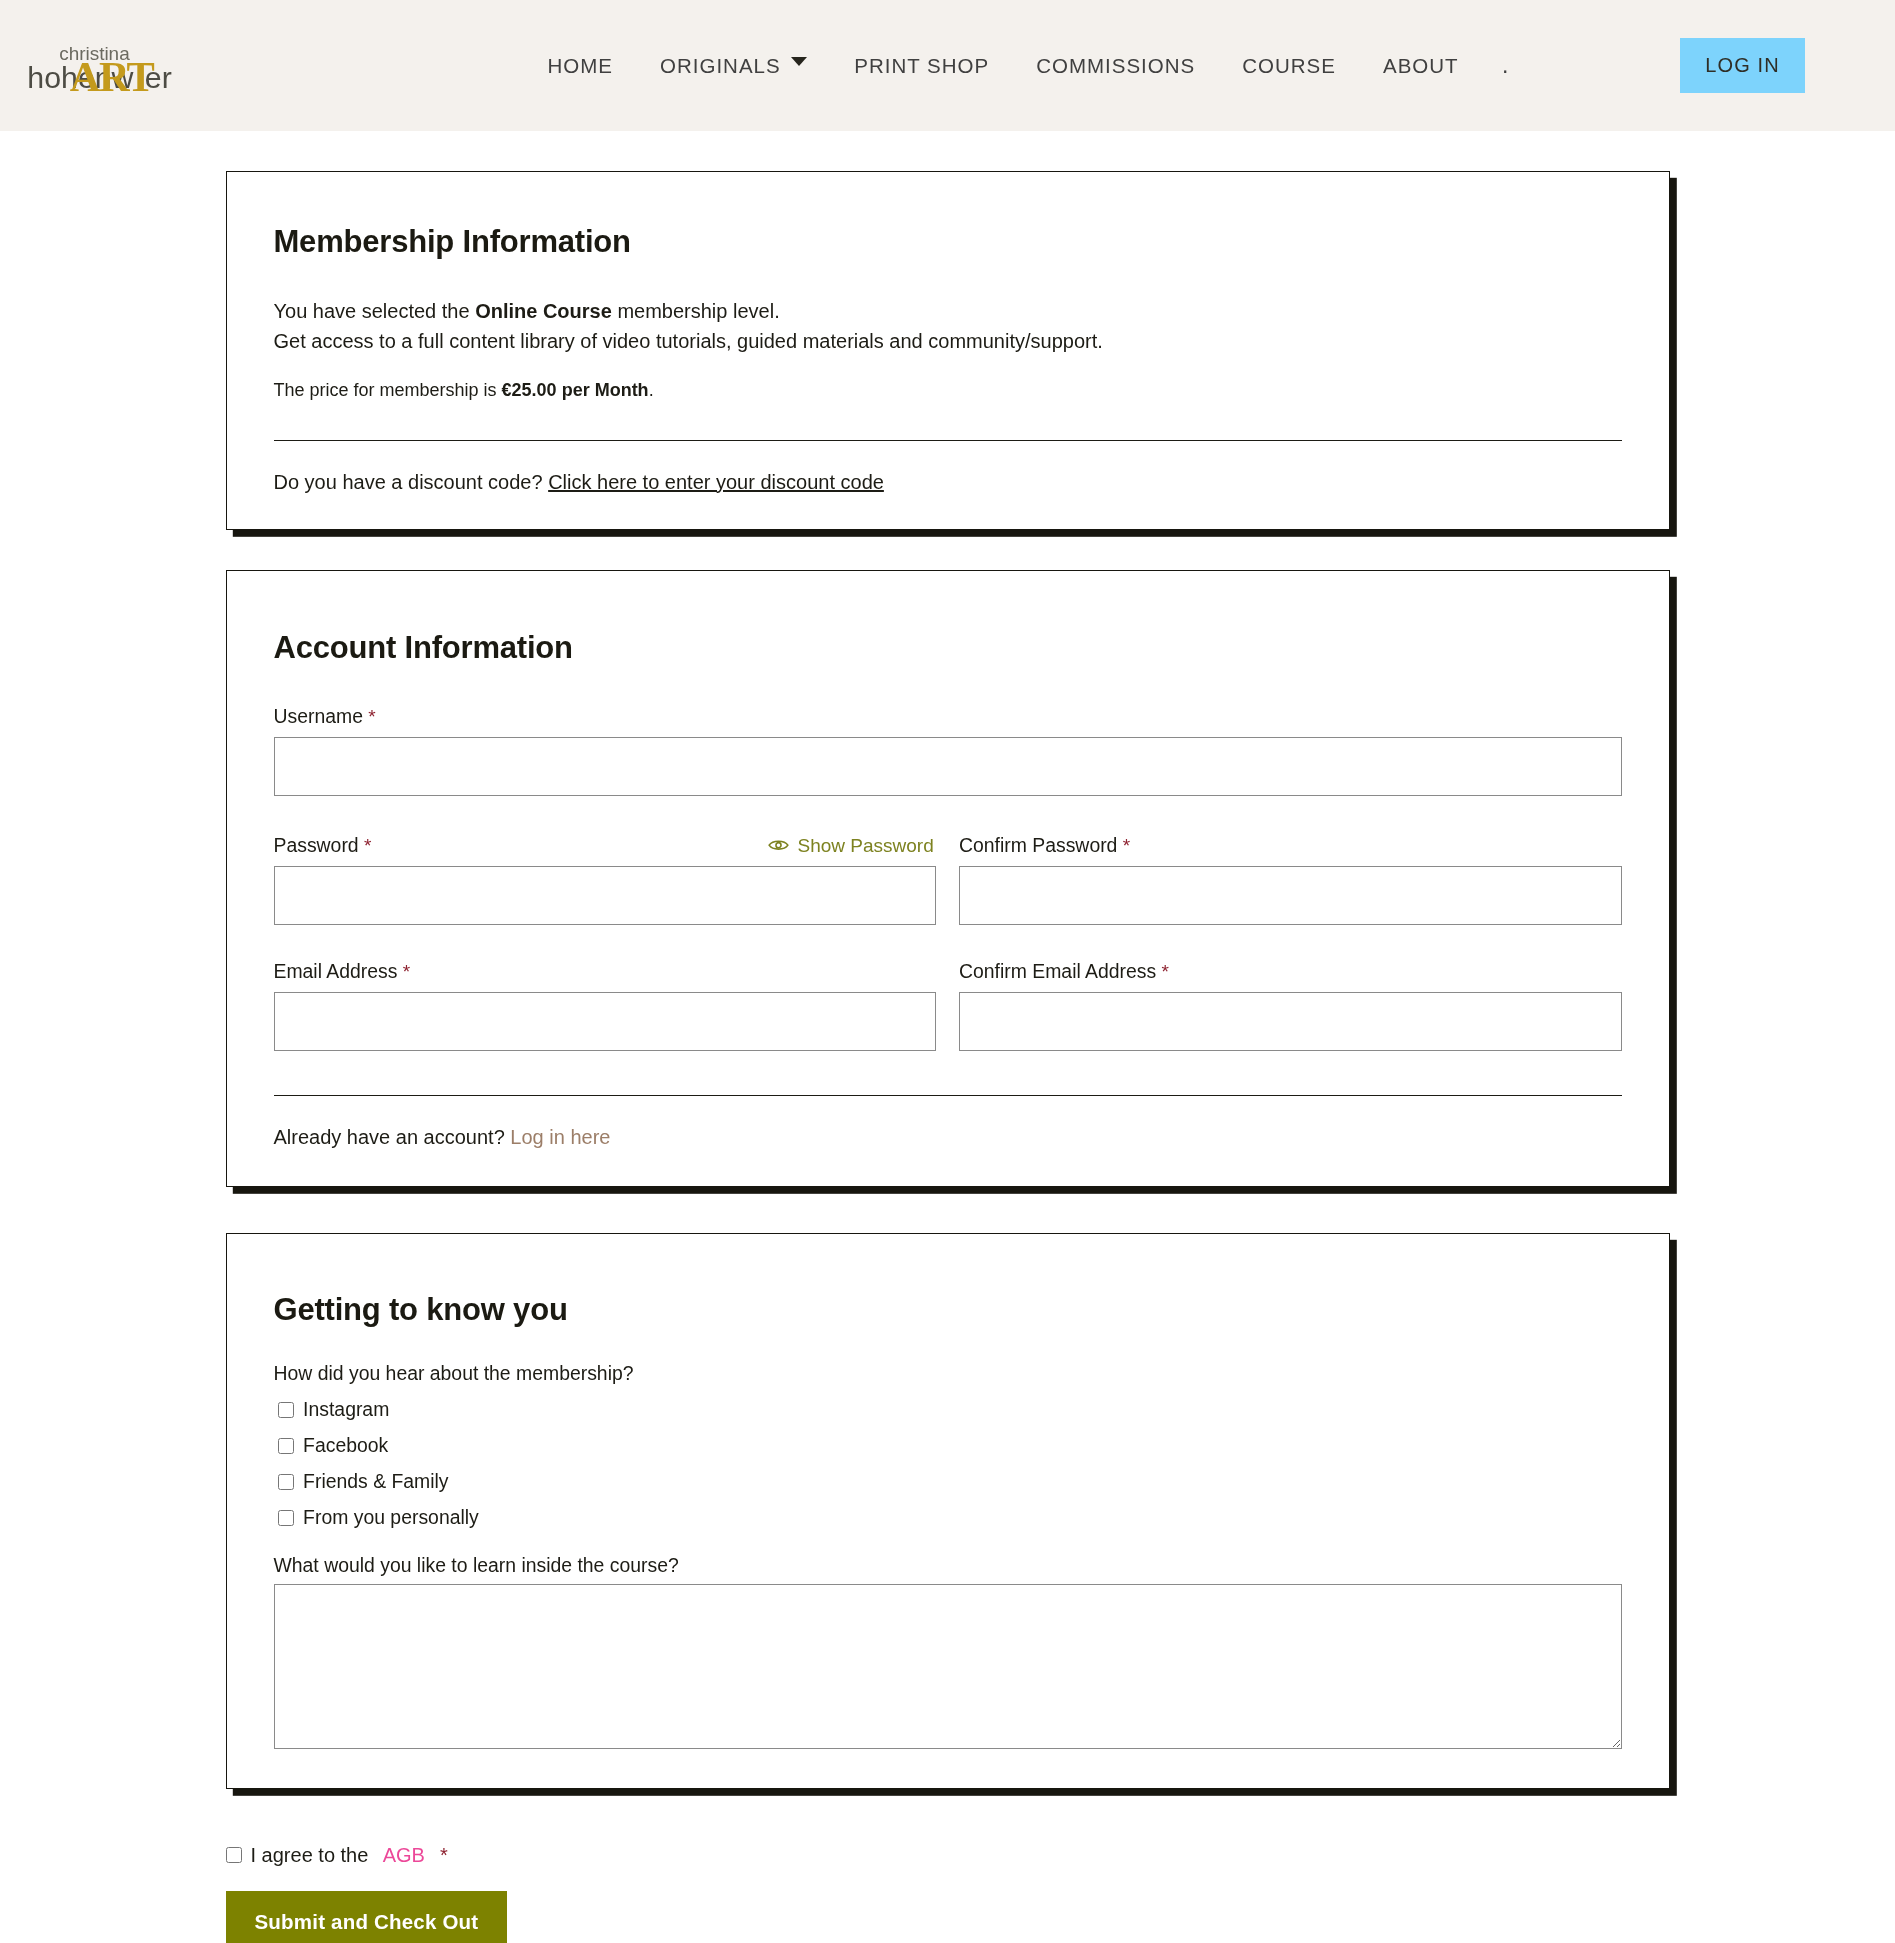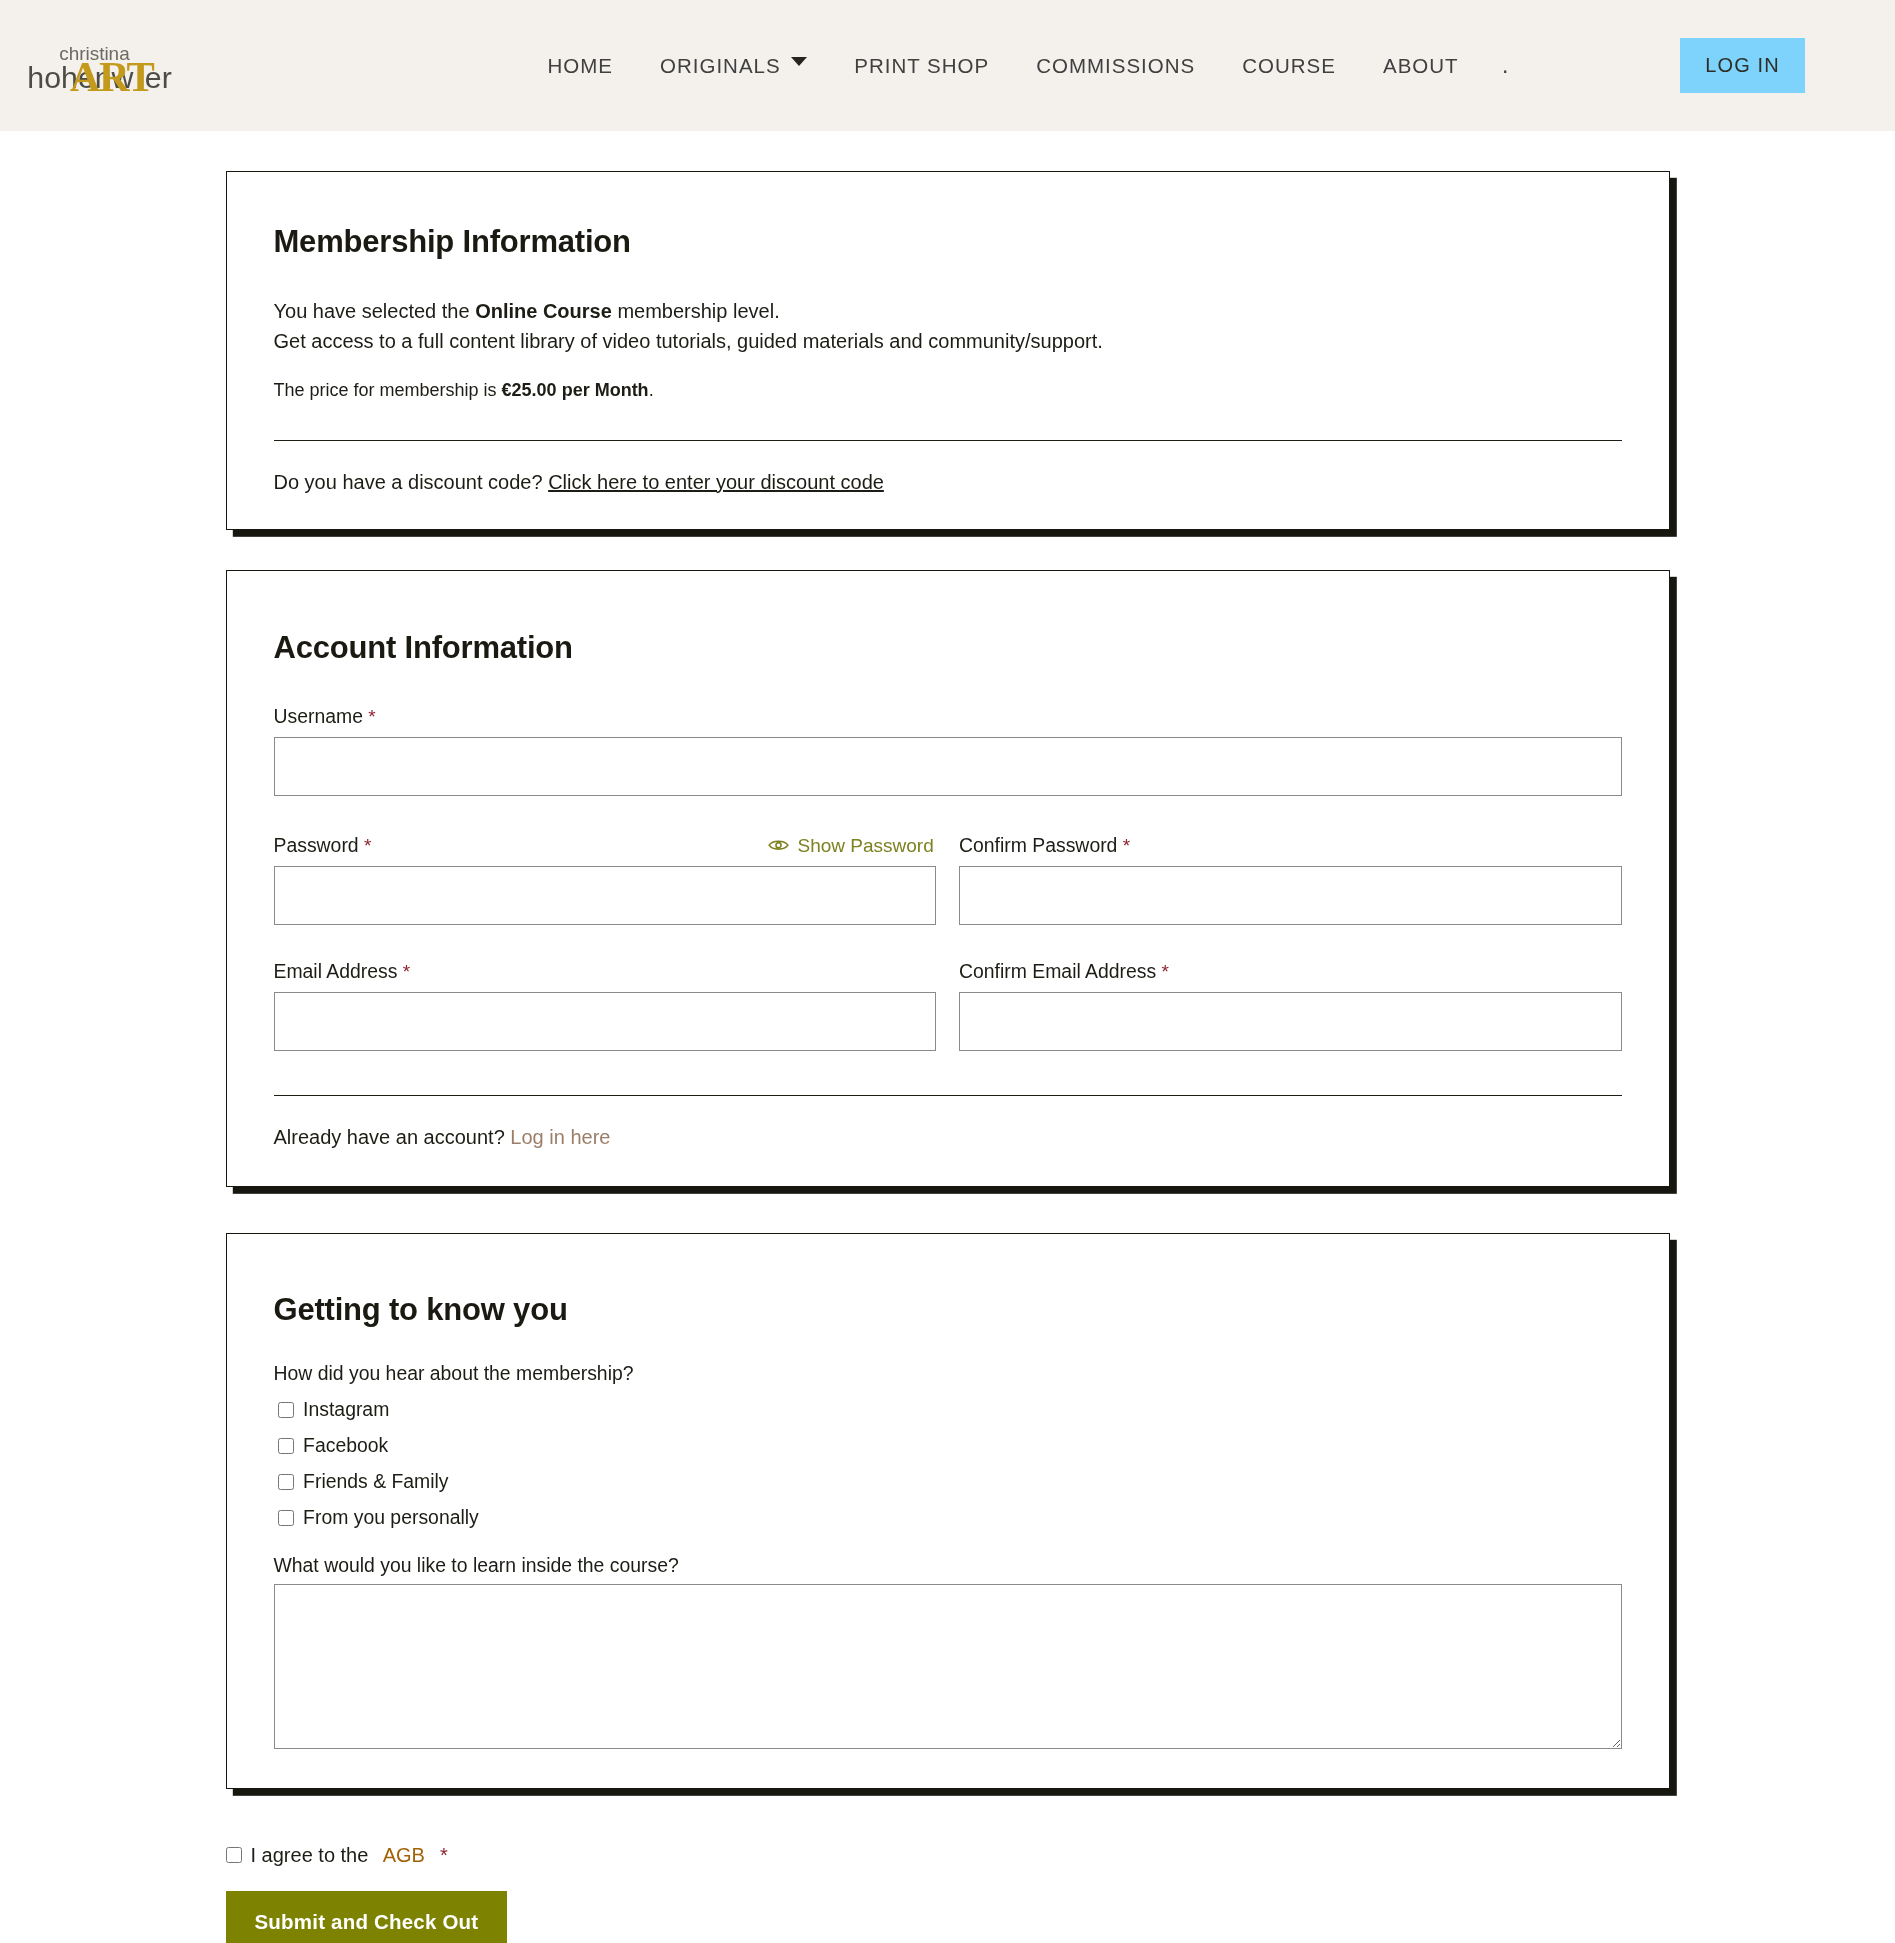--- a/index.html
+++ b/index.html
@@ -254,7 +254,7 @@
     margin-left: -4.6px;
   }
   .agb-link {
-    color: #a16207;
+    color: #ec4899;
     cursor: pointer;
     margin-left: 5.3px;
   }

